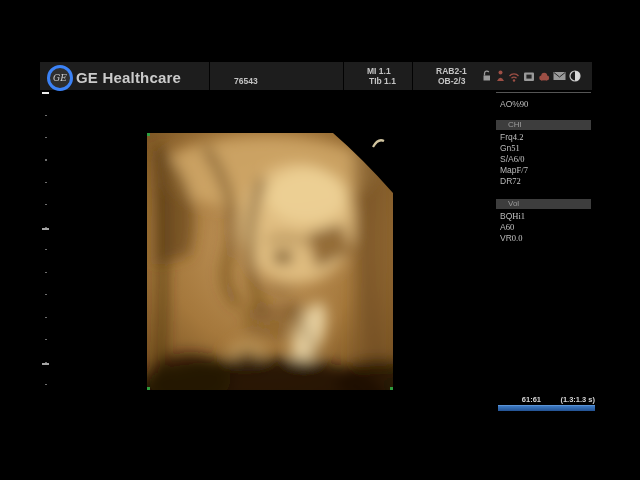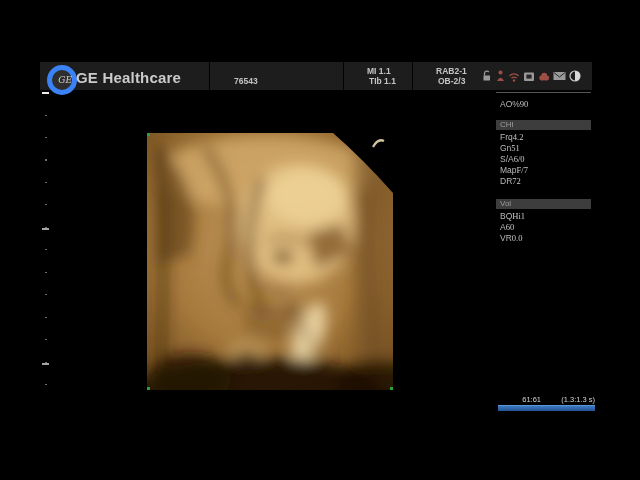--- a/index.html
+++ b/index.html
@@ -11,8 +11,8 @@
   .topbar{position:absolute;left:40px;top:62px;width:552px;height:28px;background:#1d1d1d;}
   .topbar .vdiv{position:absolute;top:0;width:1px;height:28px;background:#020202;}
   .ge-logo{
-    position:absolute;left:7px;top:3px;width:20px;height:20px;border:5px solid #3b82f6;
-    border-radius:50%;background:#2e2e2e;display:flex;align-items:center;justify-content:flex-end;
+    position:absolute;left:7px;top:3px;width:20px;height:20px;border:3px solid #3b82f6;
+    border-radius:50%;background:#2e2e2e;display:flex;align-items:center;justify-content:center;
   }
   .ge-logo span{font-family:"DejaVu Serif",serif;font-style:italic;font-size:9px;color:#cfcfcf;line-height:1;}
   .brand{position:absolute;left:36px;top:7px;font-size:15px;font-weight:bold;color:#cbcbcb;letter-spacing:.2px;}

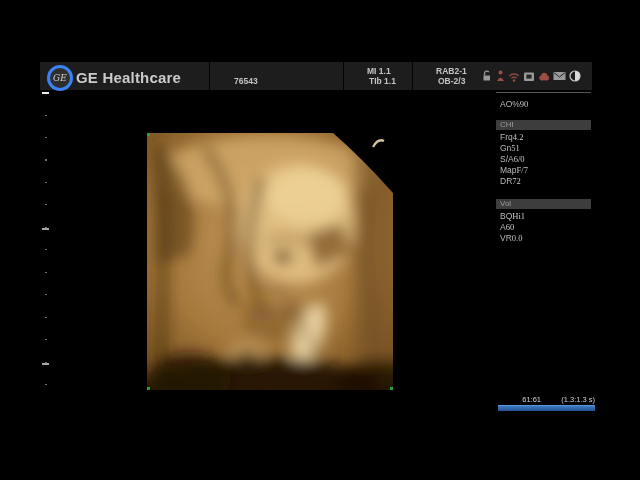--- a/index.html
+++ b/index.html
@@ -34,7 +34,7 @@
         font-size:8.5px;color:#b9b9b9;line-height:10px;}
   .prow .val{color:#c9c9c9;font-family:Liberation Serif, serif;}
   .phead{position:absolute;left:496px;width:95px;height:10px;background:#3d3d3d;
-         font-size:8px;color:#9c9c9c;line-height:10px;padding-left:4px;box-sizing:border-box;}
+         font-size:8px;color:#9c9c9c;line-height:10px;padding-left:12px;box-sizing:border-box;}
   
   .cinetext{position:absolute;left:498px;top:395px;width:97px;height:9px;font-size:7.5px;color:#d6d6d6;font-weight:normal;}
   .cinetext .frames{position:absolute;right:54px;top:0;}

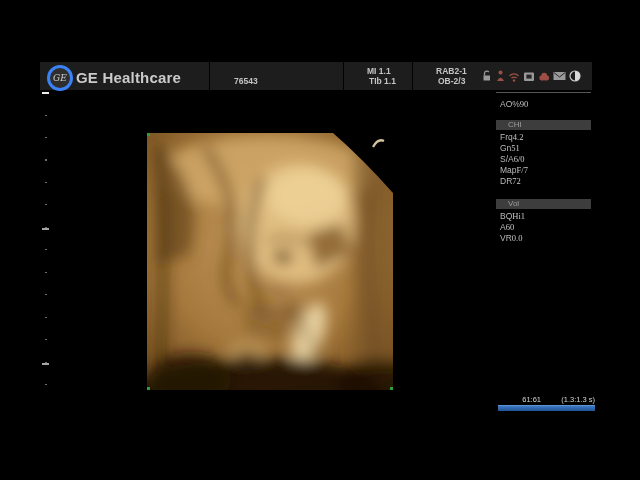--- a/index.html
+++ b/index.html
@@ -36,7 +36,7 @@
   .phead{position:absolute;left:496px;width:95px;height:10px;background:#3d3d3d;
          font-size:8px;color:#9c9c9c;line-height:10px;padding-left:12px;box-sizing:border-box;}
   
-  .cinetext{position:absolute;left:498px;top:395px;width:97px;height:9px;font-size:7.5px;color:#d6d6d6;font-weight:normal;}
+  .cinetext{position:absolute;left:498px;top:395px;width:97px;height:9px;font-size:7.5px;color:#d6d6d6;font-weight:bold;}
   .cinetext .frames{position:absolute;right:54px;top:0;}
   .cinetext .time{position:absolute;right:0;top:0;}
   .cinebar{position:absolute;left:498px;top:405px;width:97px;height:6px;

